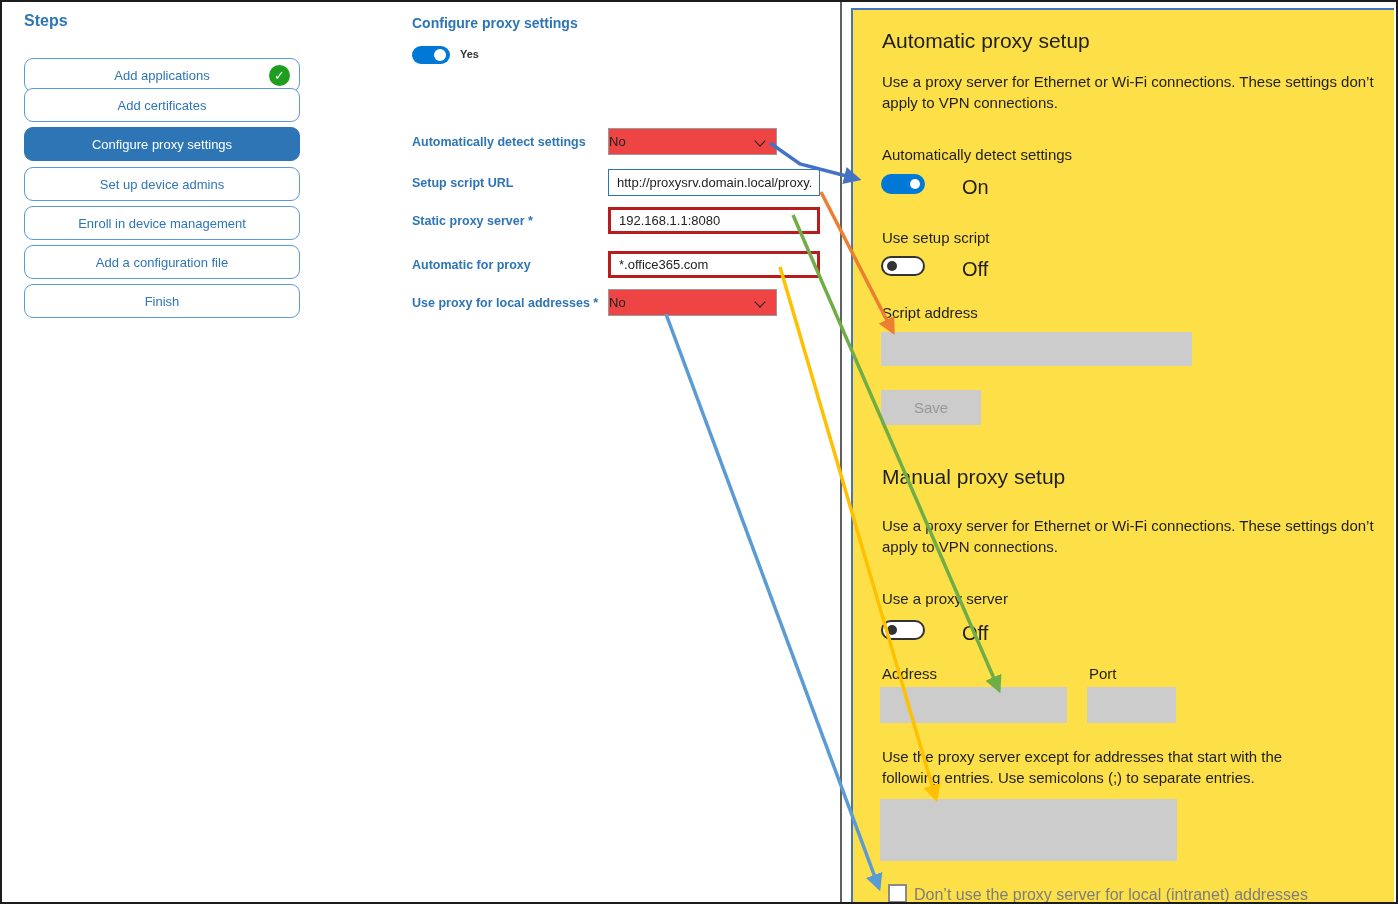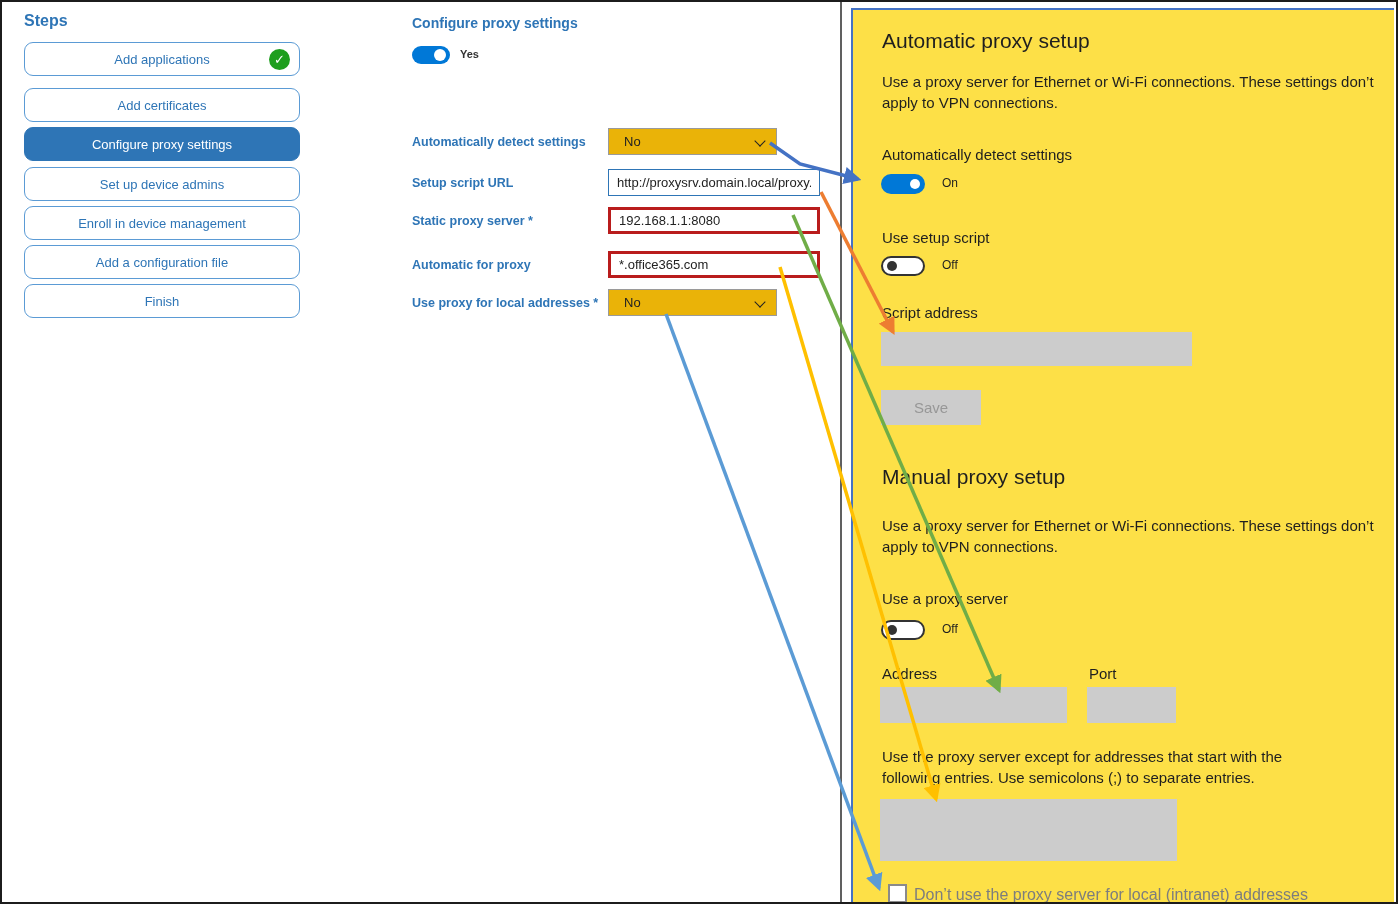--- a/index.html
+++ b/index.html
@@ -81,7 +81,7 @@
 
   <div class="steps-title">Steps</div>
 
-  <div class="step" style="top:40px">
+  <div class="step" style="top:56px">
     <span>Add applications</span>
     <span class="check-badge">✓</span>
   </div>

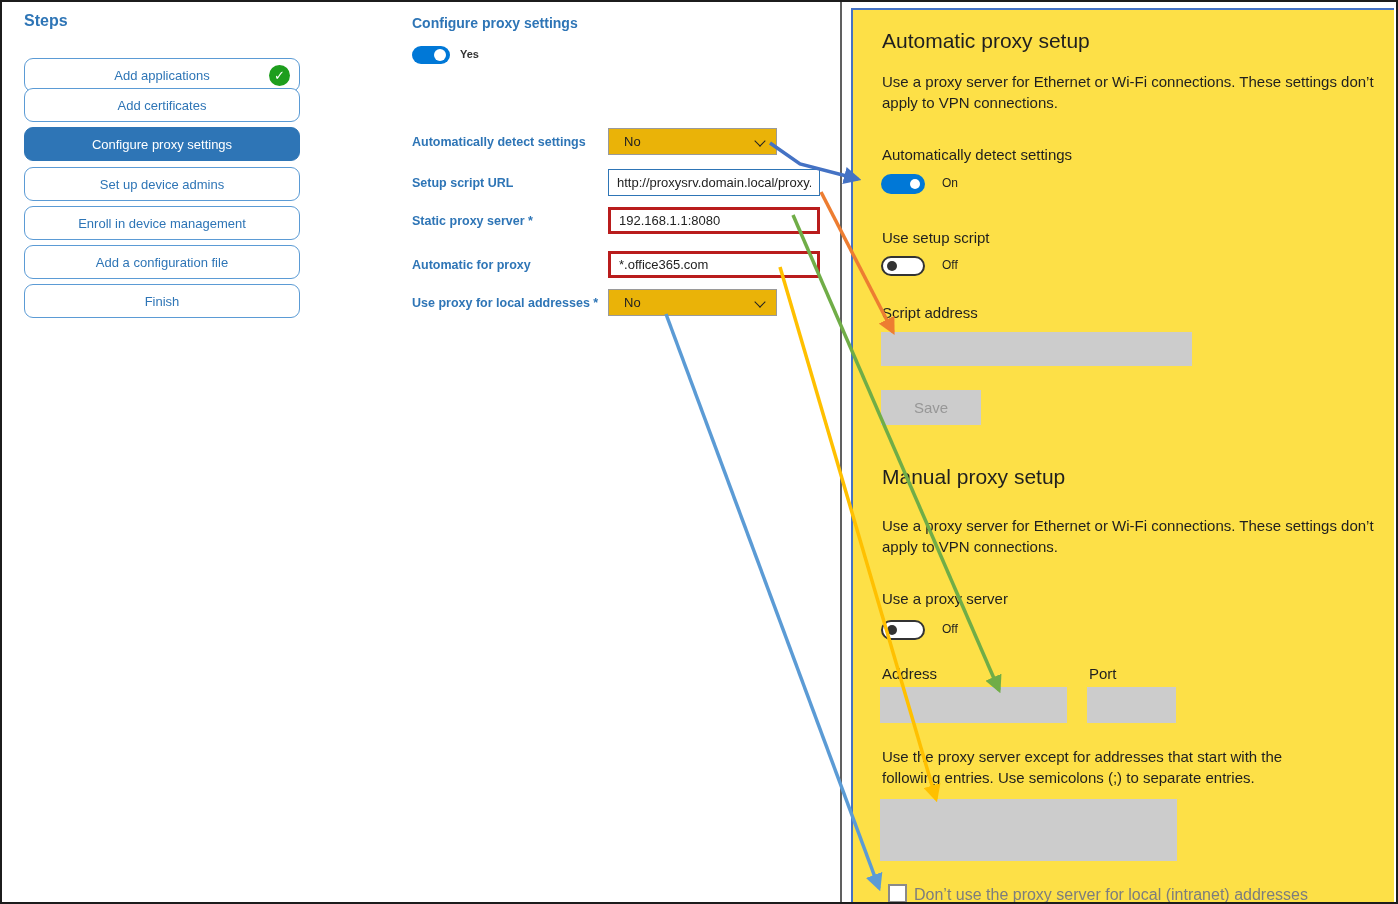--- a/index.html
+++ b/index.html
@@ -40,8 +40,8 @@
   }
   .text-input.focused { border:1.5px solid #2e75b6; }
   .select-box {
-    position:absolute; left:606px; width:169px; height:27px; border:1px solid #9a9a9a; background:#eab308;
-    font-size:13px; color:#222; display:flex; align-items:center; padding:0 15px; cursor:pointer;
+    position:absolute; left:606px; width:169px; height:27px; border:1px solid #9a9a9a; background:#ef4444;
+    font-size:13px; color:#222; display:flex; align-items:center; padding:0 0; cursor:pointer;
   }
   .chevron {
     position:absolute; right:12px; top:8px; width:8px; height:8px;

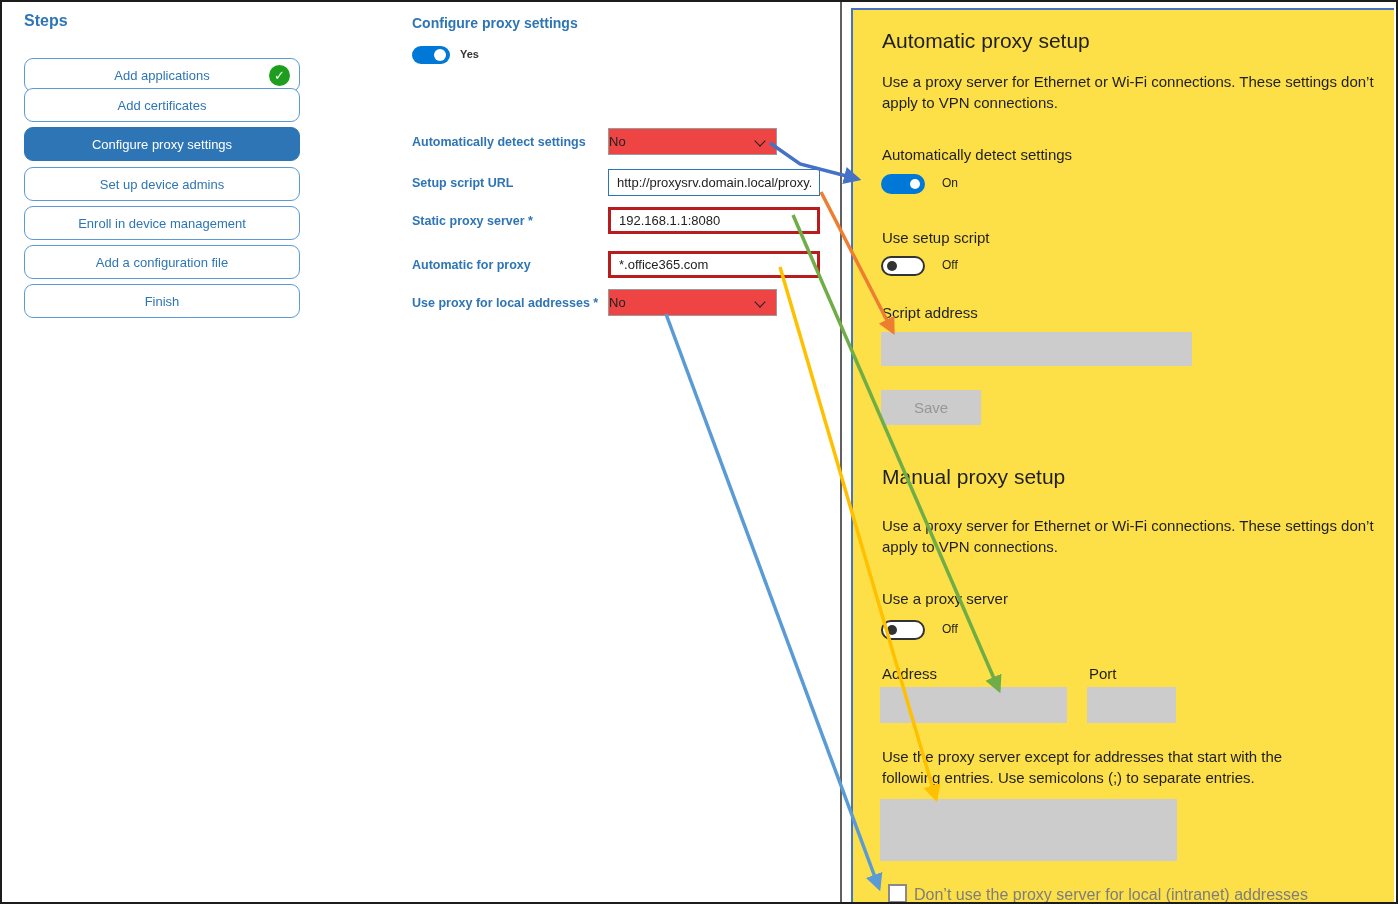--- a/index.html
+++ b/index.html
@@ -62,7 +62,7 @@
   .toggle-lg.on .knob { position:absolute; right:5px; top:5px; width:10px; height:10px; border-radius:50%; background:#fff; }
   .toggle-lg.off { background:#fff; border:2px solid #333; }
   .toggle-lg.off .knob { position:absolute; left:4px; top:3px; width:10px; height:10px; border-radius:50%; background:#333; }
-  .toggle-state { position:absolute; font-size:12px; color:#1f1f1f; }
+  .toggle-state { position:absolute; font-size:20px; color:#1f1f1f;margin-left:20px; }
   .gray-field { position:absolute; background:#cccccc; border:none; cursor:text; }
   .save-btn {
     position:absolute; left:28px; width:100px; height:35px; background:#cccccc; border:none;

